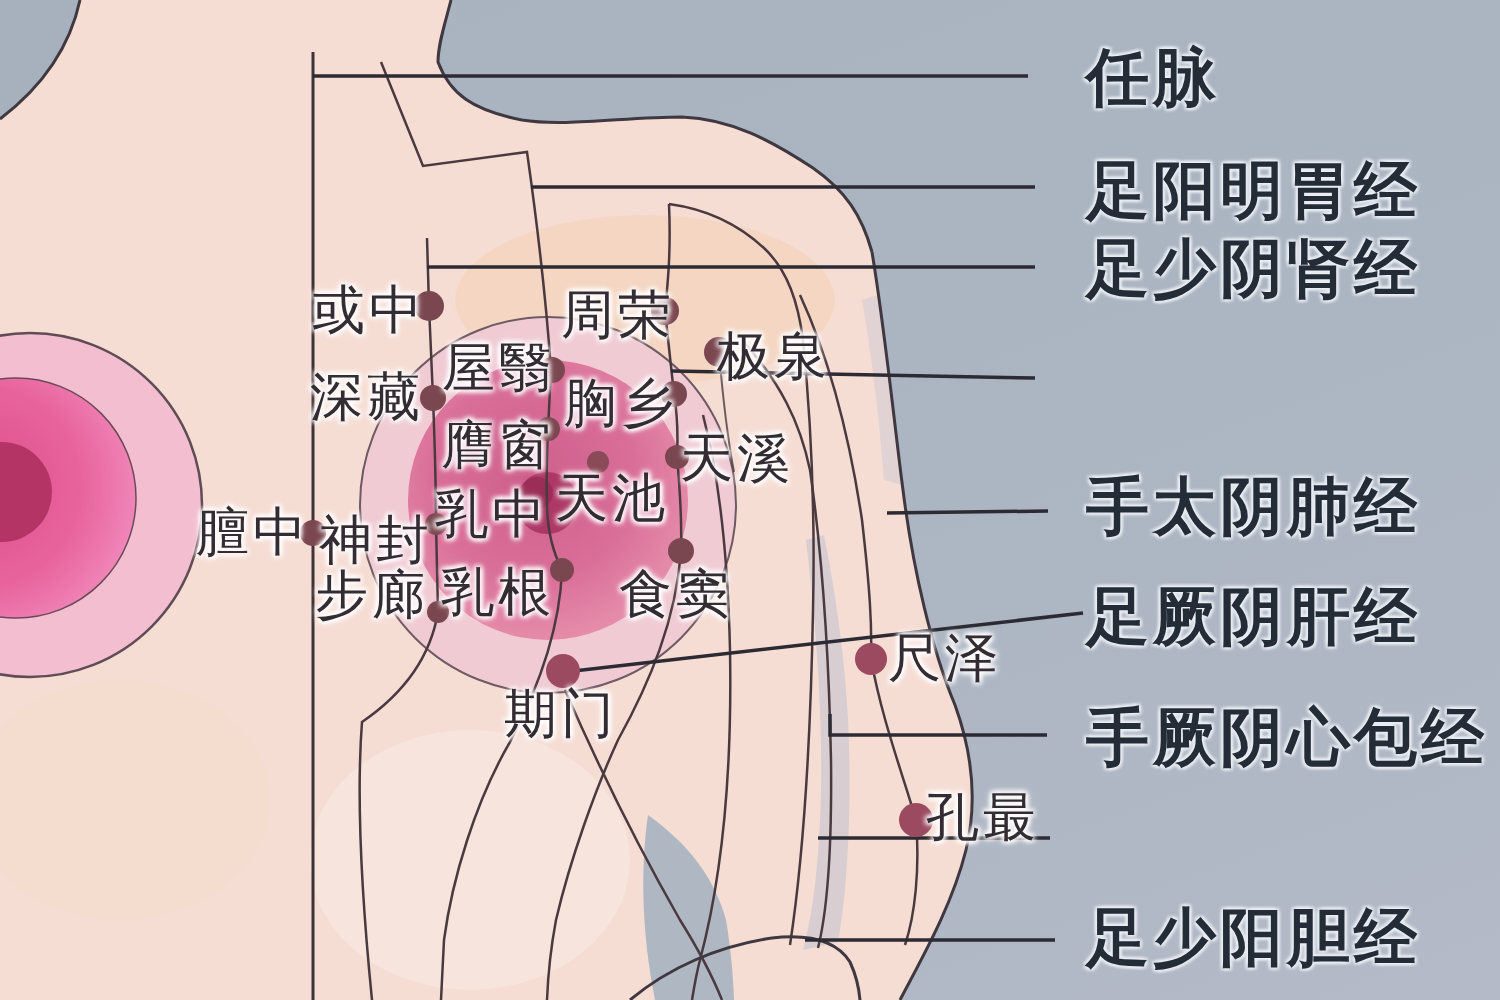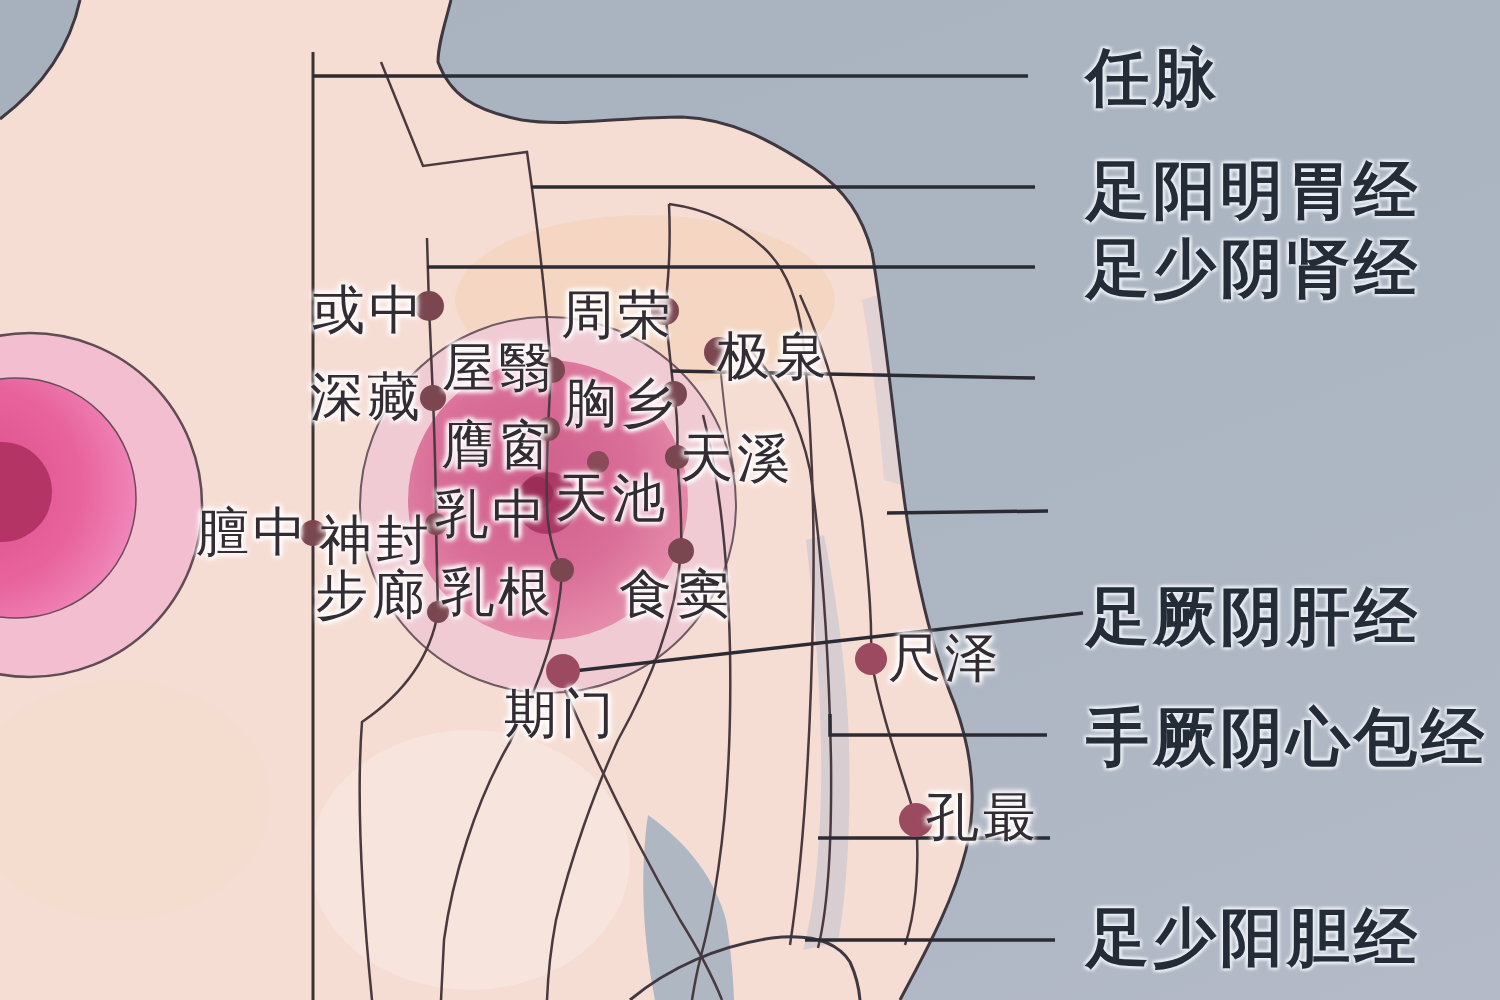--- a/index.html
+++ b/index.html
@@ -153,6 +153,7 @@
   <div class="ml" style="top:77px">任脉</div>
   <div class="ml" style="top:190px">足阳明胃经</div>
   <div class="ml" style="top:268px">足少阴肾经</div>
+  <div class="ml" style="top:506px">手太阴肺经</div>
   <div class="ml" style="top:616px">足厥阴肝经</div>
   <div class="ml" style="top:737px">手厥阴心包经</div>
   <div class="ml" style="top:937px">足少阳胆经</div>

